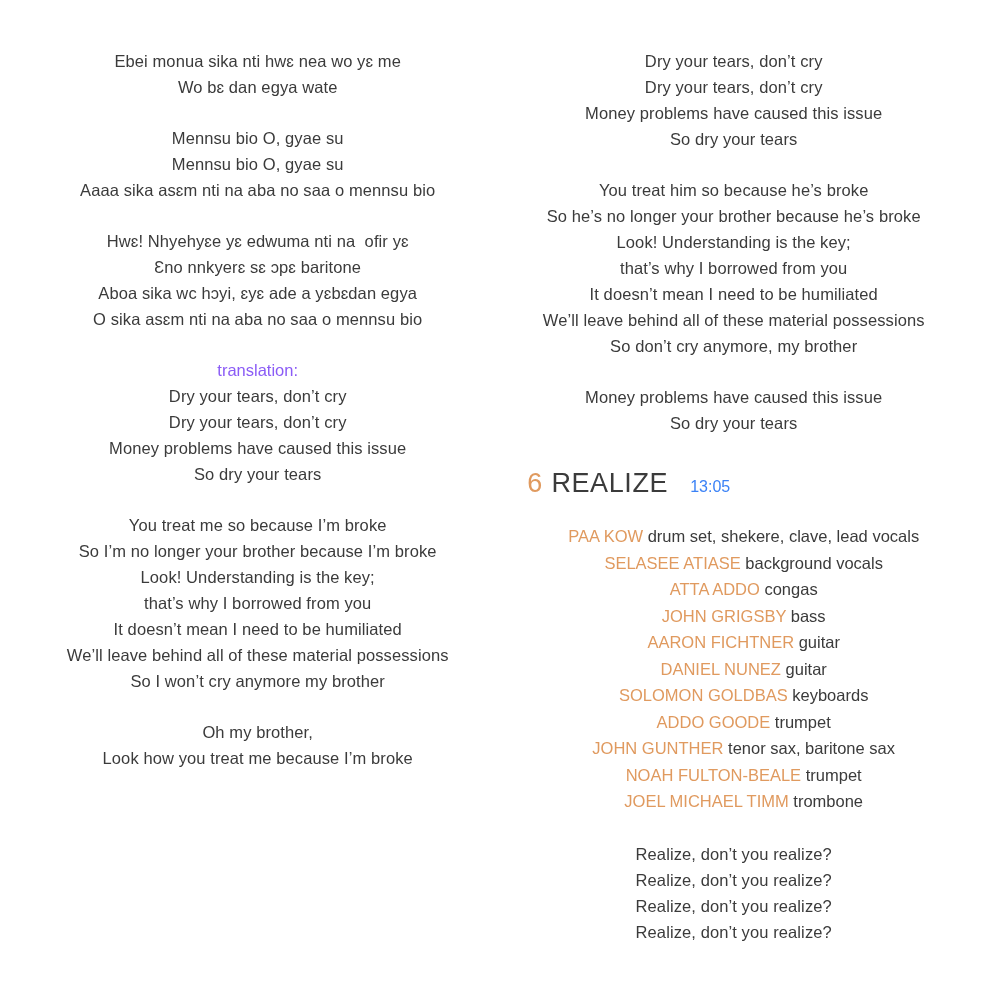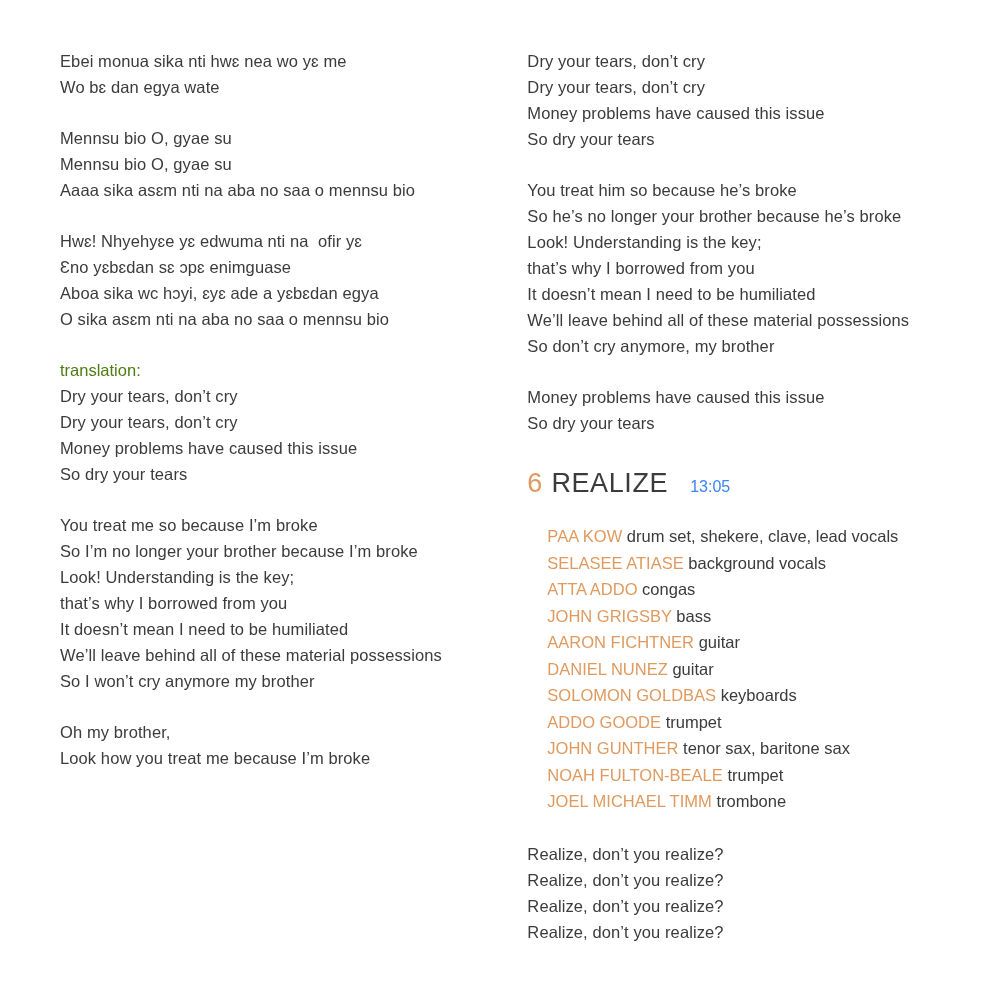--- a/index.html
+++ b/index.html
@@ -26,6 +26,7 @@
     flex-direction: row;
     align-items: flex-start;
     gap: 72px;
+    text-align: center;
   }
   .col {
     width: 412px;

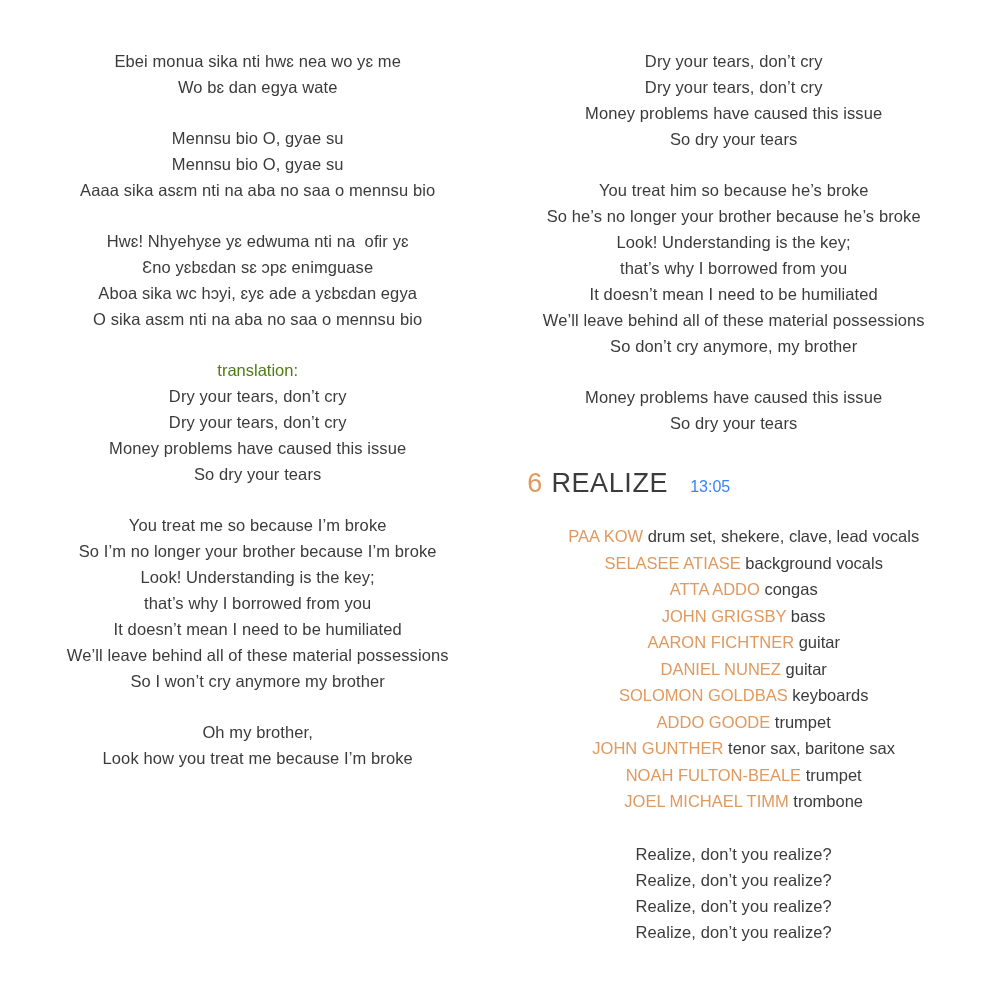--- a/index.html
+++ b/index.html
@@ -111,7 +111,7 @@
 
       <div class="stanza">
         <div class="line">Hwɛ! Nhyehyɛe yɛ edwuma nti na  ofir yɛ</div>
-        <div class="line">Ɛno yɛbɛdan sɛ ɔpɛ enimguase</div>
+        <div class="line">Ɛno nnkyerɛ sɛ ɔpɛ baritone</div>
         <div class="line">Aboa sika wc hɔyi, ɛyɛ ade a yɛbɛdan egya</div>
         <div class="line">O sika asɛm nti na aba no saa o mennsu bio</div>
       </div>

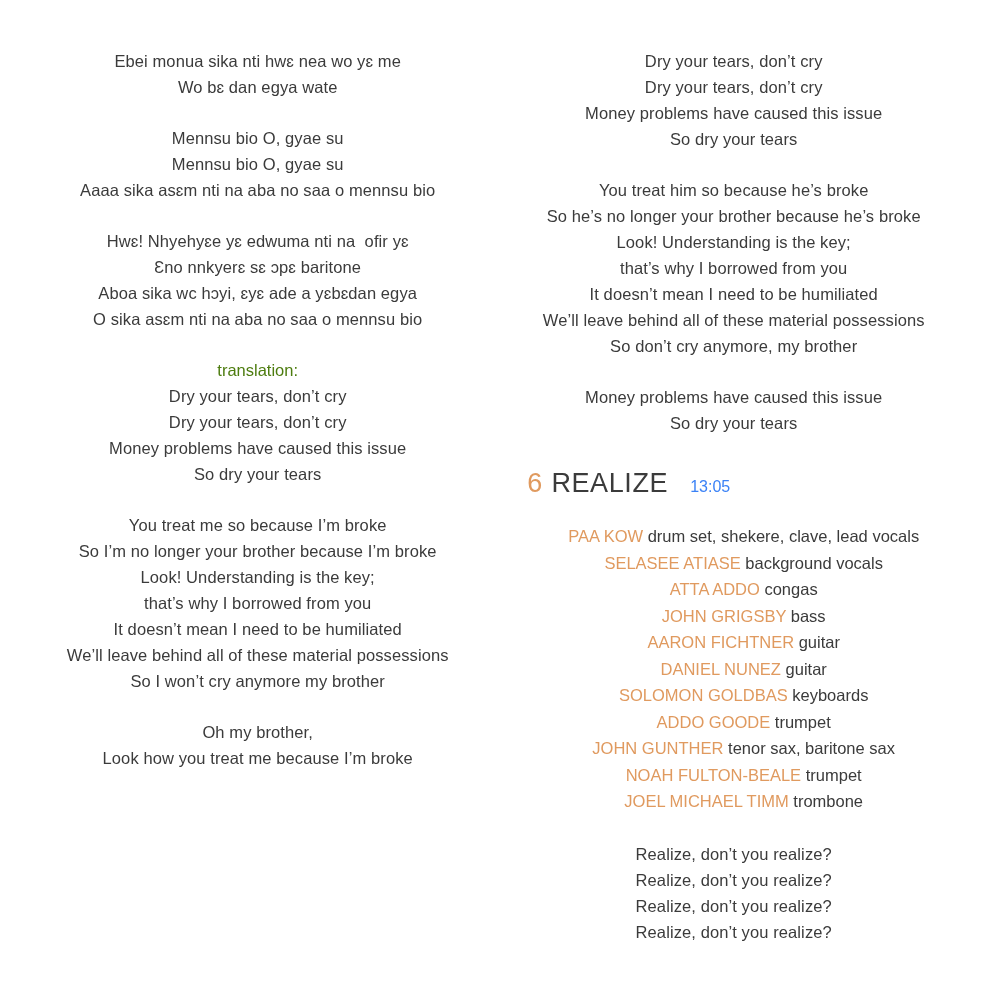--- a/index.html
+++ b/index.html
@@ -47,7 +47,7 @@
   .label-translation {
     font-size: 16.5px;
     line-height: 26px;
-    color: #4d7c0f;
+    color: #8b5cf6;
     margin: 0 0 0 0;
   }
   .track-head {

